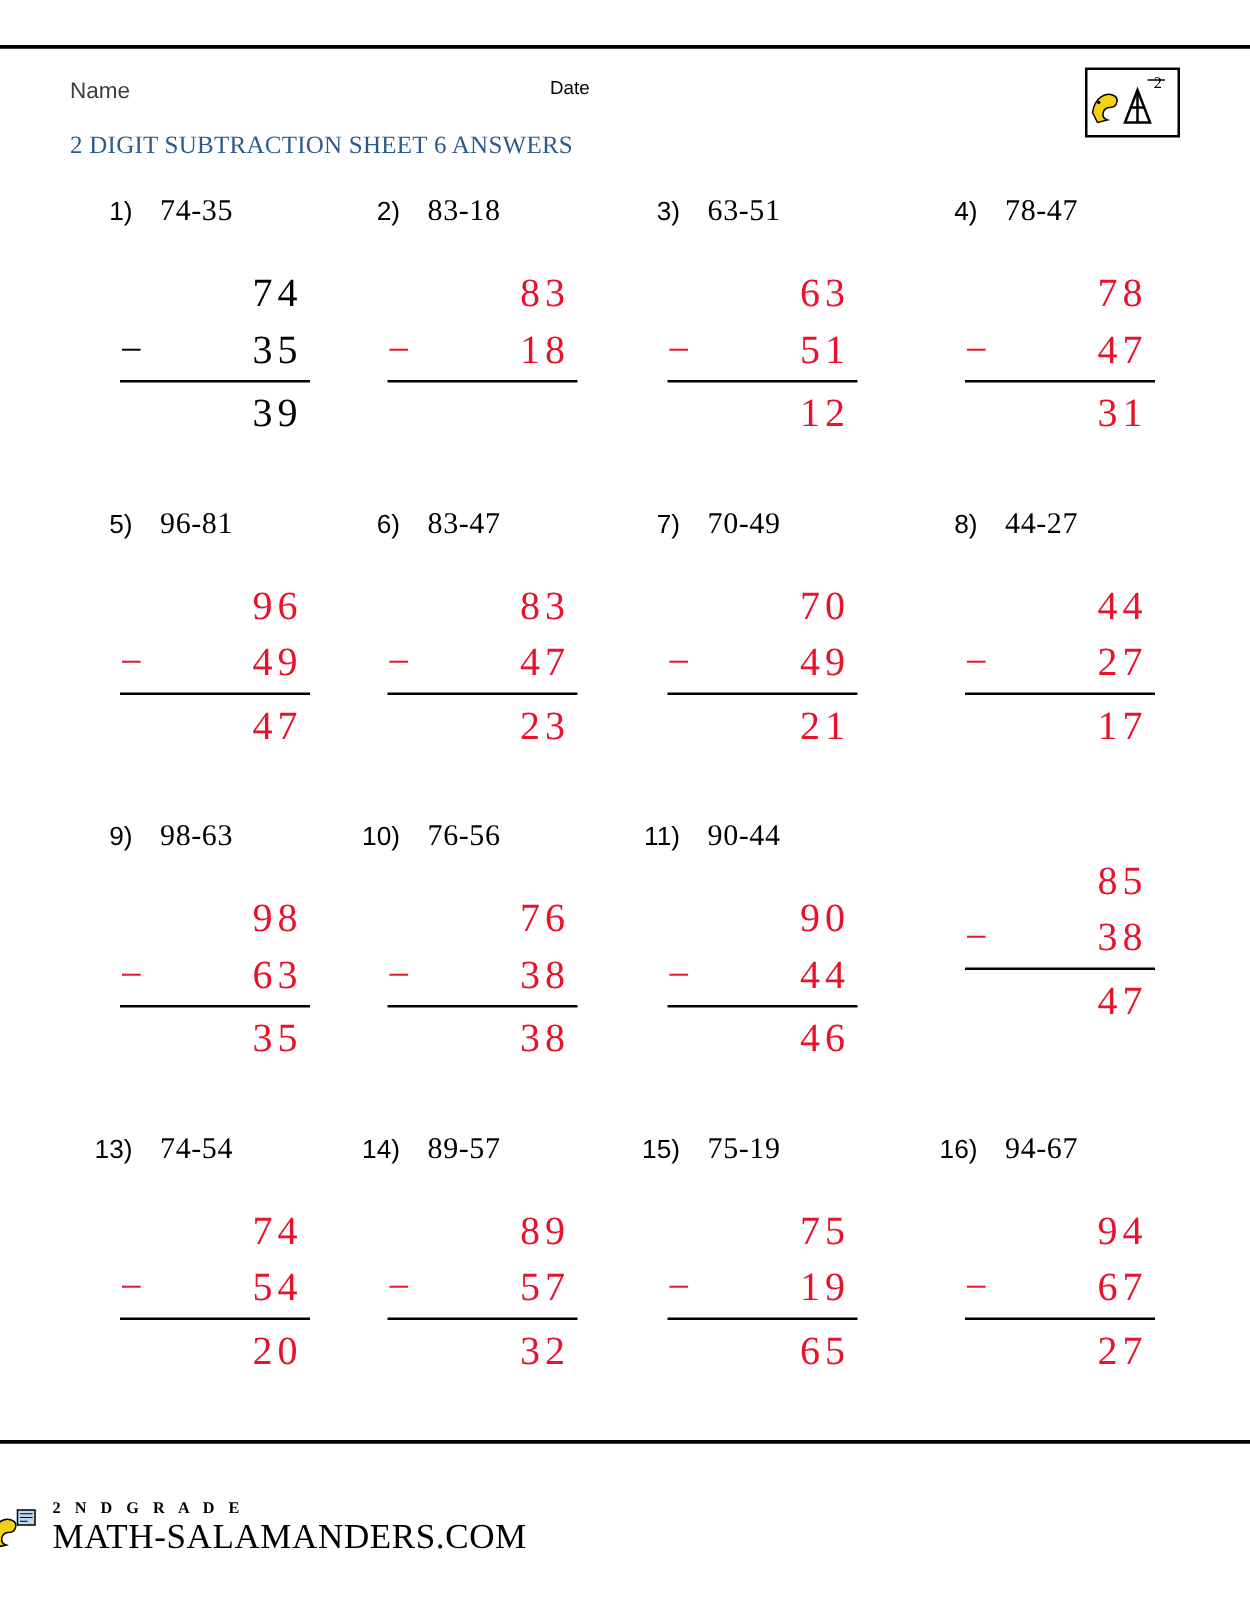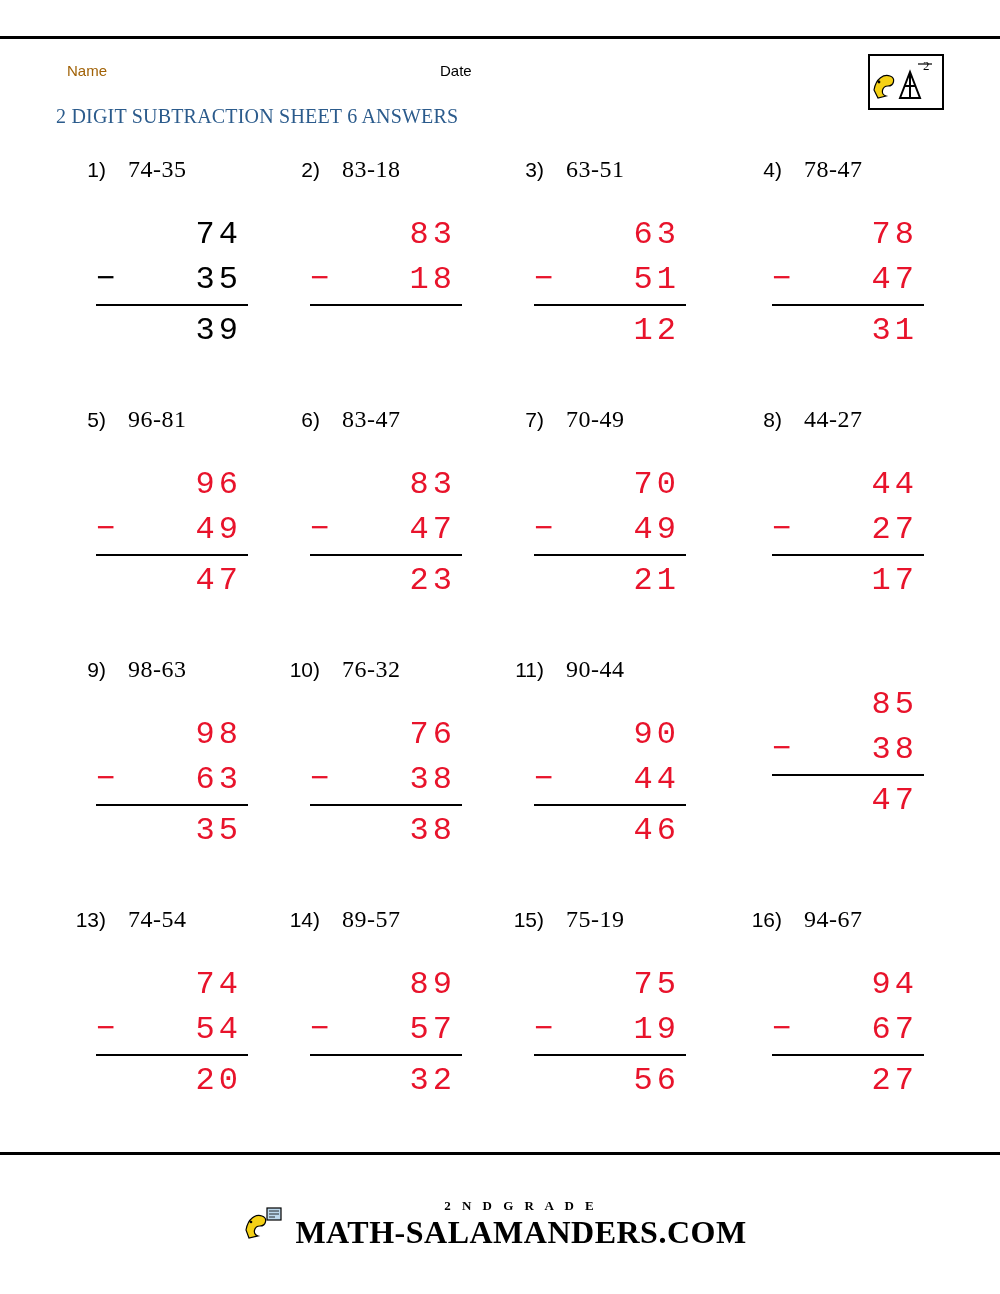--- a/index.html
+++ b/index.html
@@ -43,10 +43,10 @@
   }
   .field-name {
     position: absolute;
-    left: 67px;
+    left: 56px;
     top: 4px;
-    font-size: 15px;
-    color: #a16207;
+    font-size: 18px;
+    color: #404040;
   }
   .field-date {
     position: absolute;

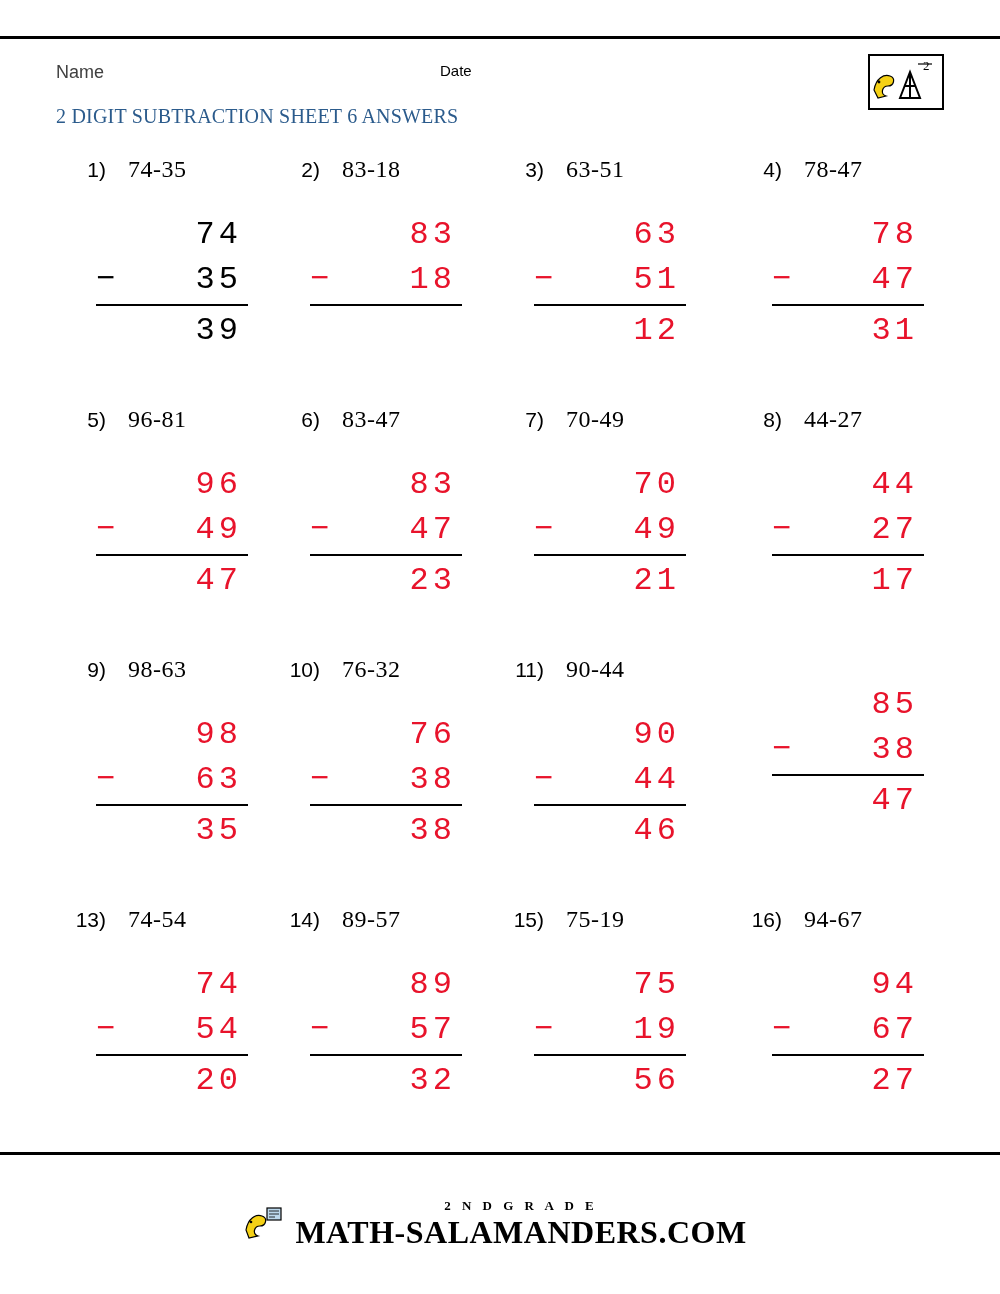--- a/index.html
+++ b/index.html
@@ -119,7 +119,7 @@
     margin-left: 36px;
     width: 152px;
     color: #e8132b;
-    font-family: Liberation Mono, monospace;
+    font-family: Liberation Serif, serif;
     font-size: 32px;
     letter-spacing: 4px;
   }

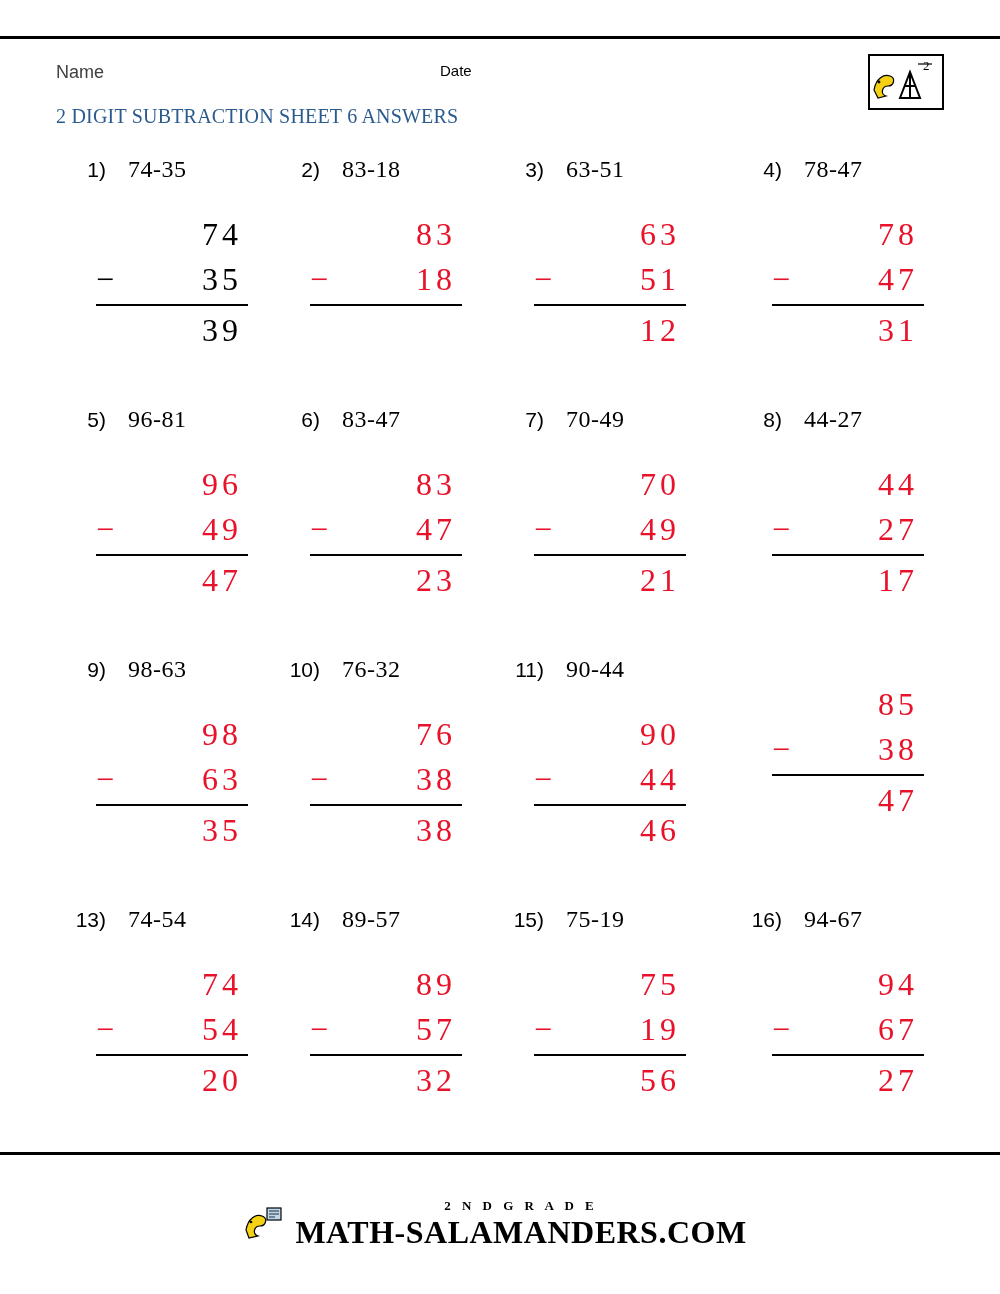--- a/index.html
+++ b/index.html
@@ -353,7 +353,7 @@
       <div class="cell c2">
         <div class="q-head">
           <span class="q-num">10)</span>
-          <span class="q-expr">76-32</span>
+          <span class="q-expr">76-56</span>
         </div>
         <div class="sum">
           <span class="line1">76</span>

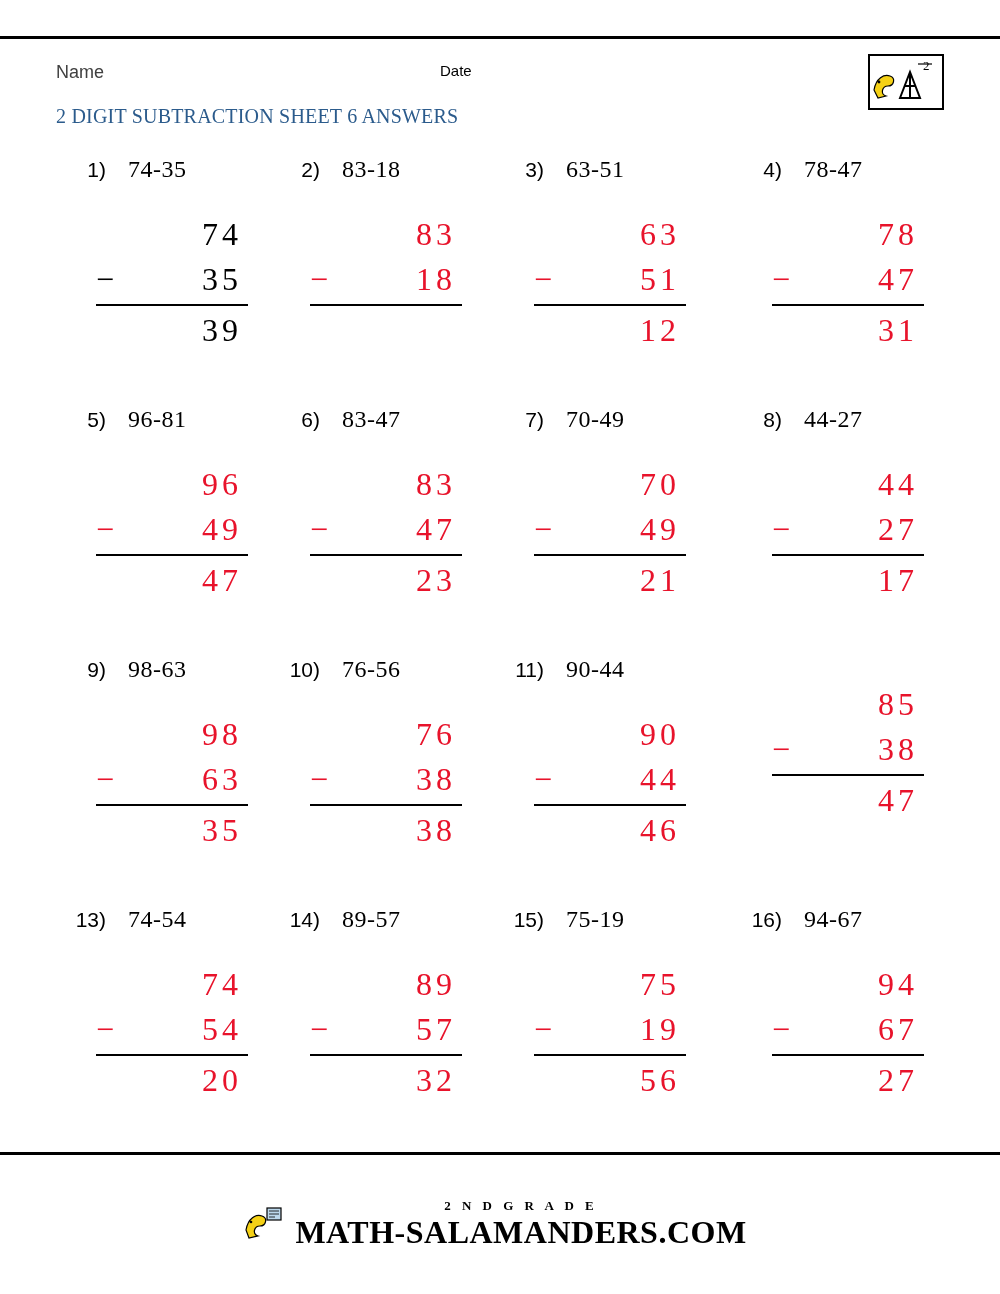--- a/index.html
+++ b/index.html
@@ -436,7 +436,7 @@
             <span>19</span>
           </span>
           <span class="rule"></span>
-          <span class="line3">56</span>
+          <span class="line3">65</span>
         </div>
       </div>
       <div class="cell c4">

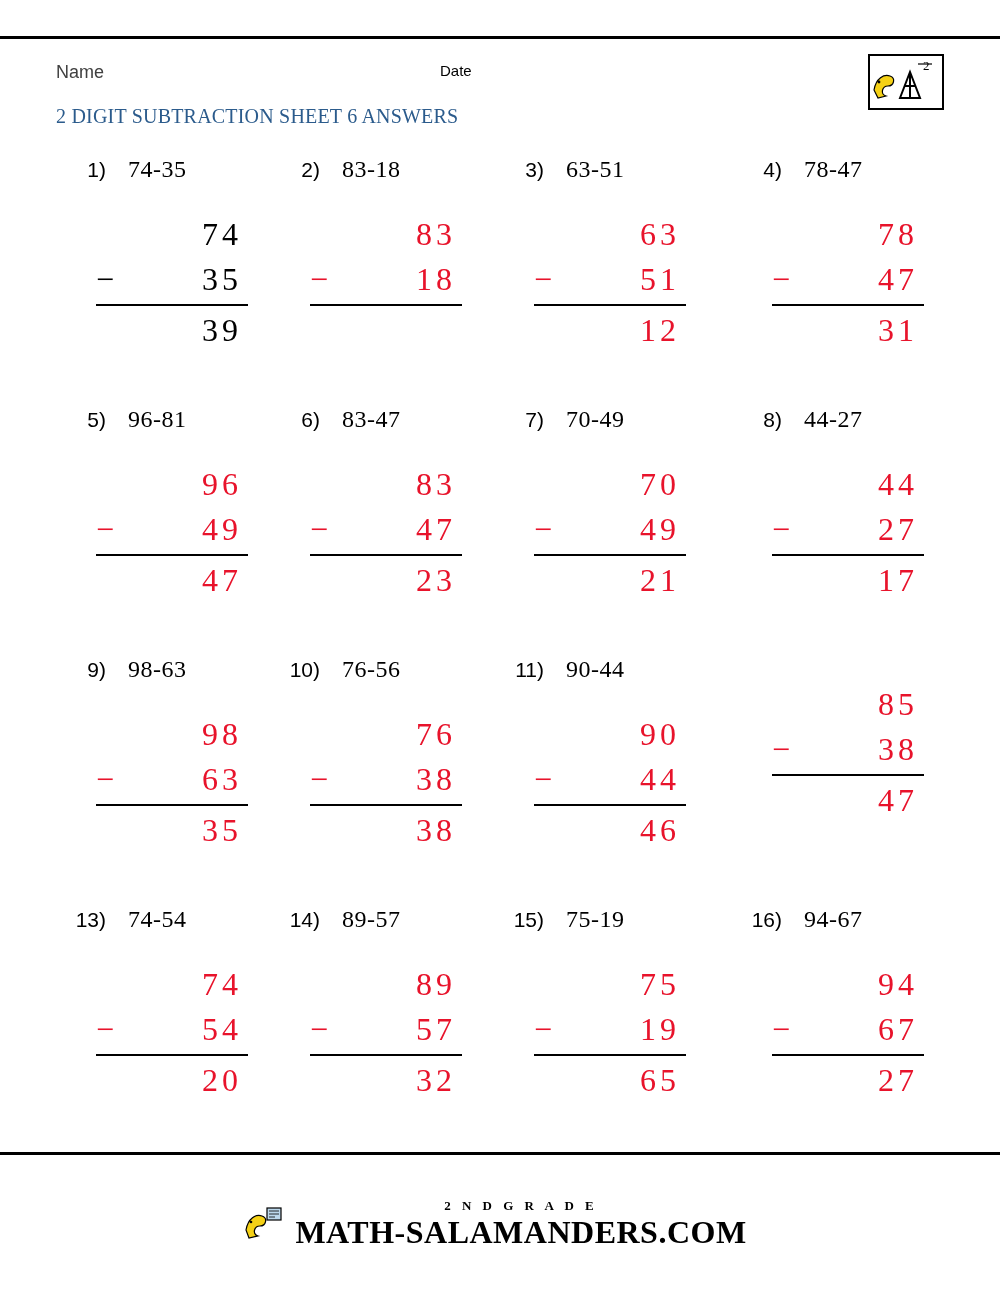--- a/index.html
+++ b/index.html
@@ -152,7 +152,6 @@
     top: 1198px;
     left: 0;
     width: 1000px;
-    text-align: center;
   }
   .footer-inner {
     display: inline-block;

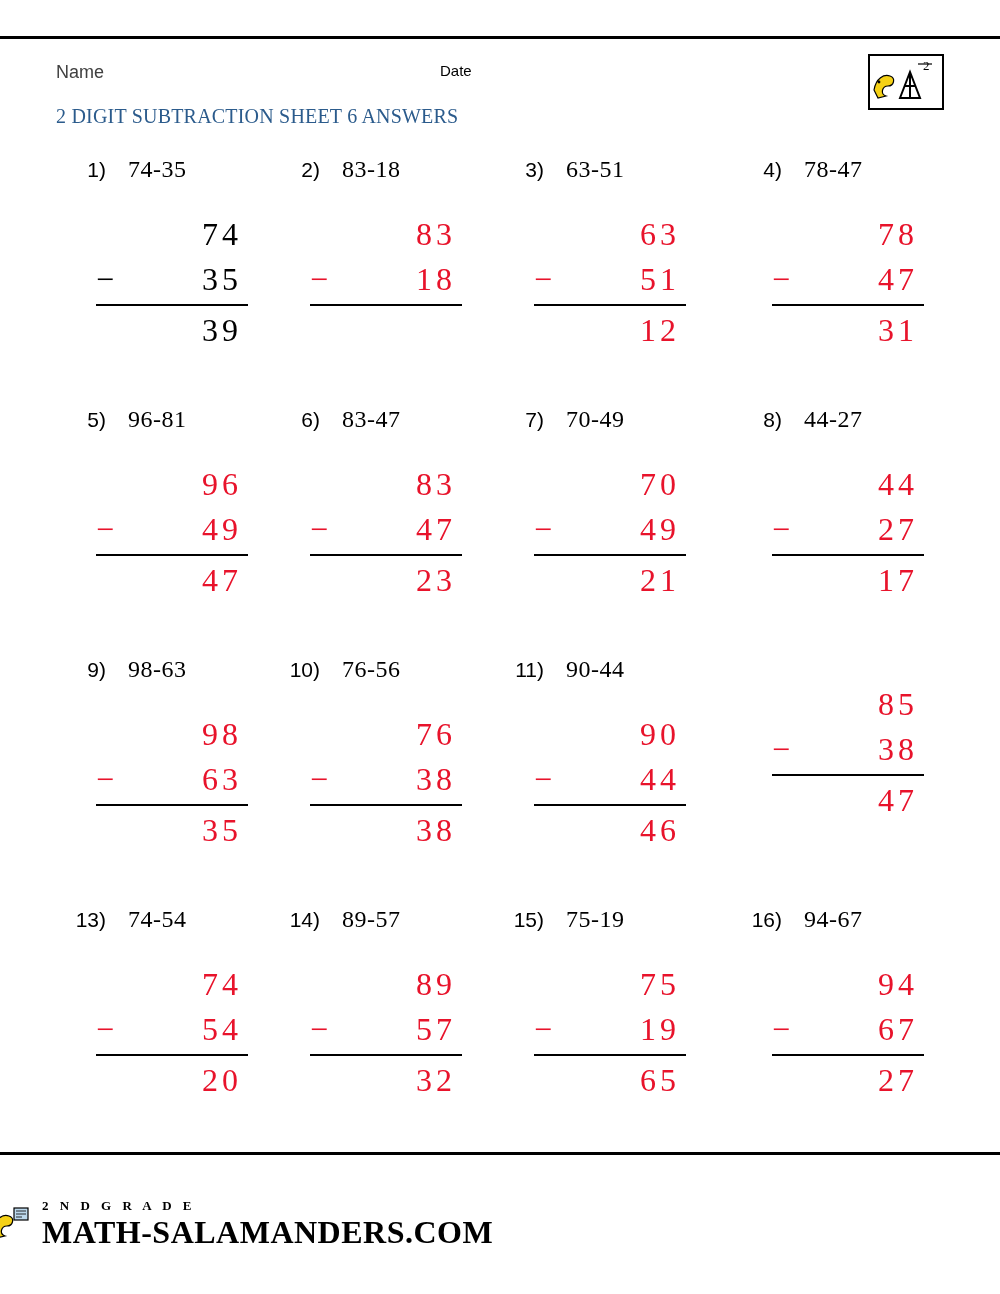--- a/index.html
+++ b/index.html
@@ -167,10 +167,10 @@
   }
   .brand-main {
     font-family: "Liberation Serif", serif;
-    font-size: 32px;
+    font-size: 28px;
     letter-spacing: 0.5px;
     color: #000;
-    font-weight: bold;
+    font-weight: normal;
     margin-left: 42px;
   }
   .footer-logo {

